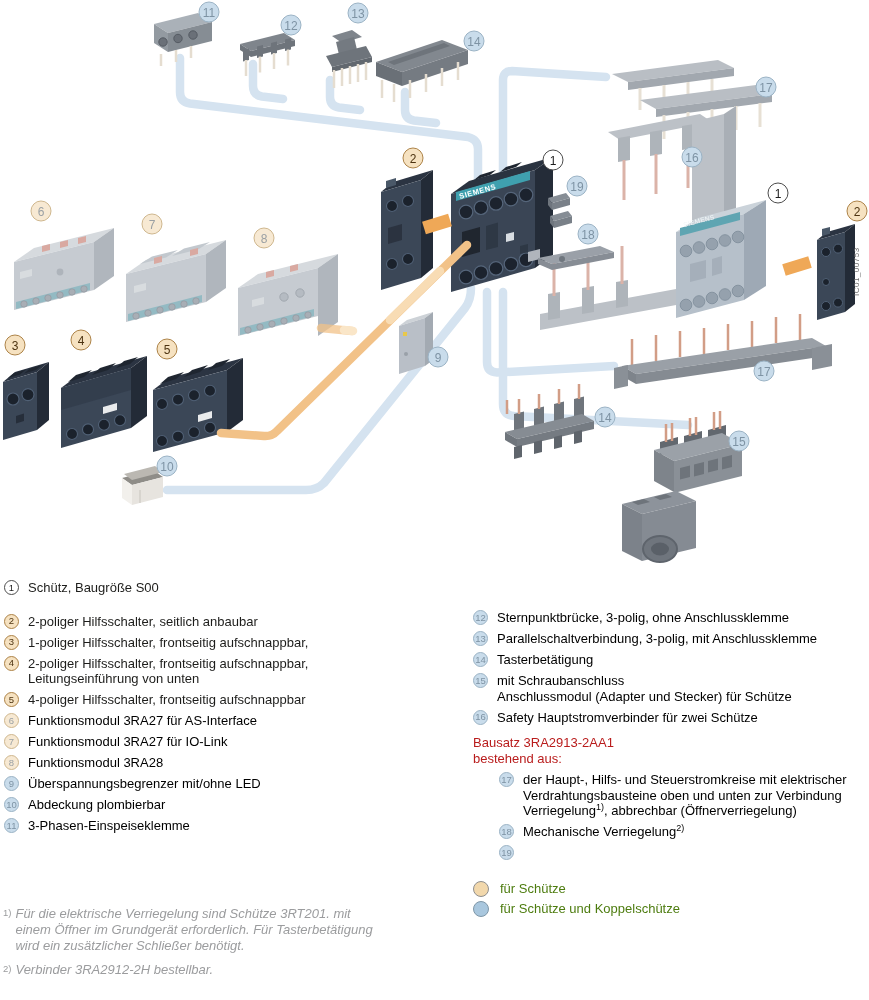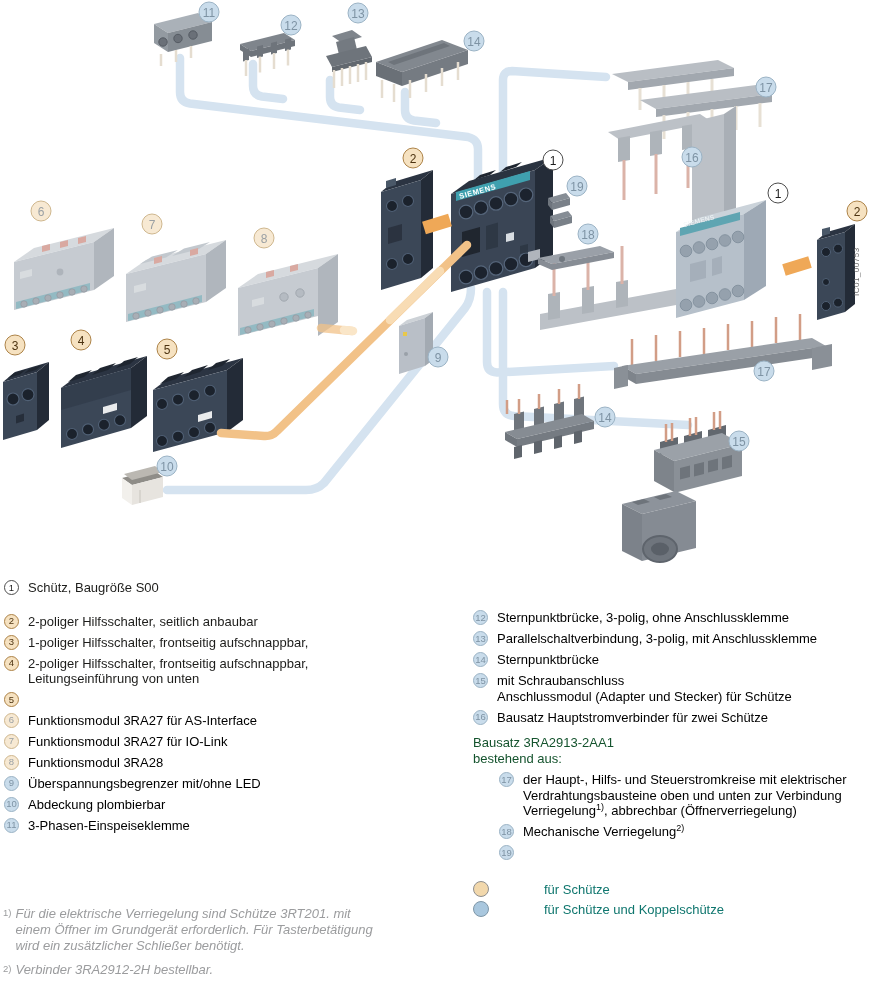--- a/index.html
+++ b/index.html
@@ -599,7 +599,7 @@
       <div class="li">
         <span class="co co-l v-blue">14</span>
         <div class="lt tg">
-          <div>Sternpunktbrücke</div>
+          <div>Tasterbetätigung</div>
         </div>
       </div>
       <div class="li">

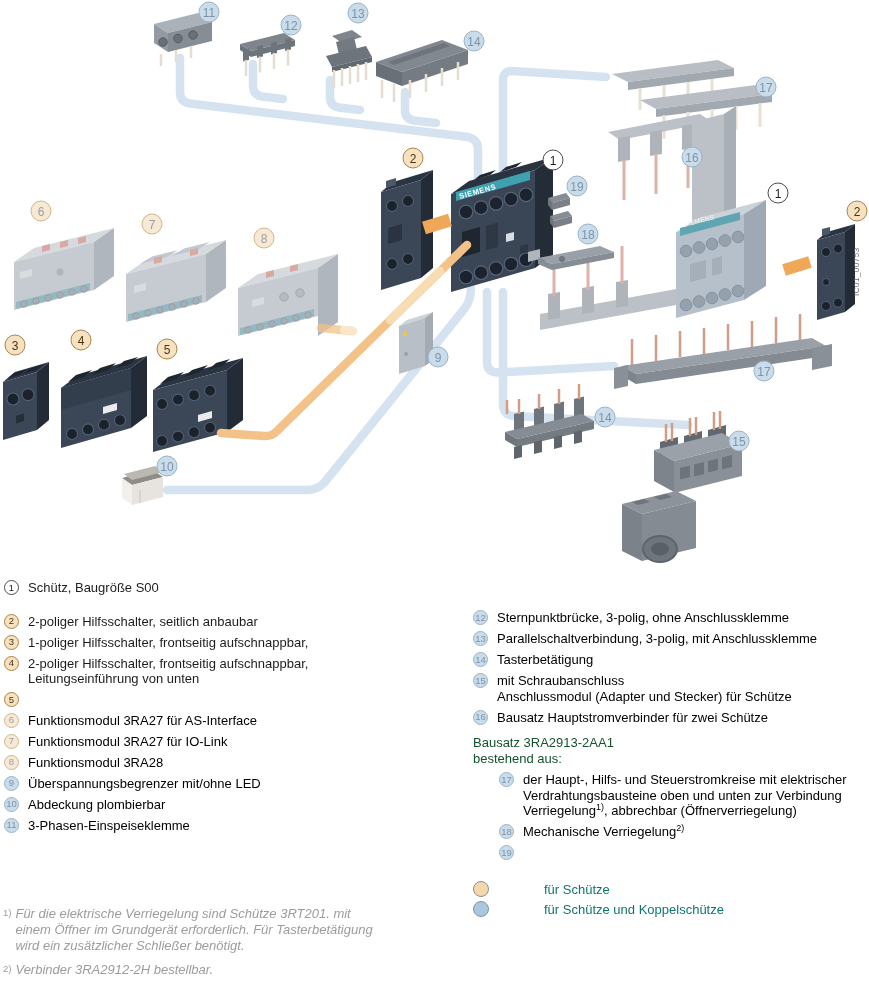--- a/index.html
+++ b/index.html
@@ -544,6 +544,9 @@
       </div>
       <div class="li">
         <span class="co co-l v-orange">5</span>
+        <div class="lt tb">
+          <div>4-poliger Hilfsschalter, frontseitig aufschnappbar</div>
+        </div>
       </div>
       <div class="li">
         <span class="co co-l v-orange-faded">6</span>

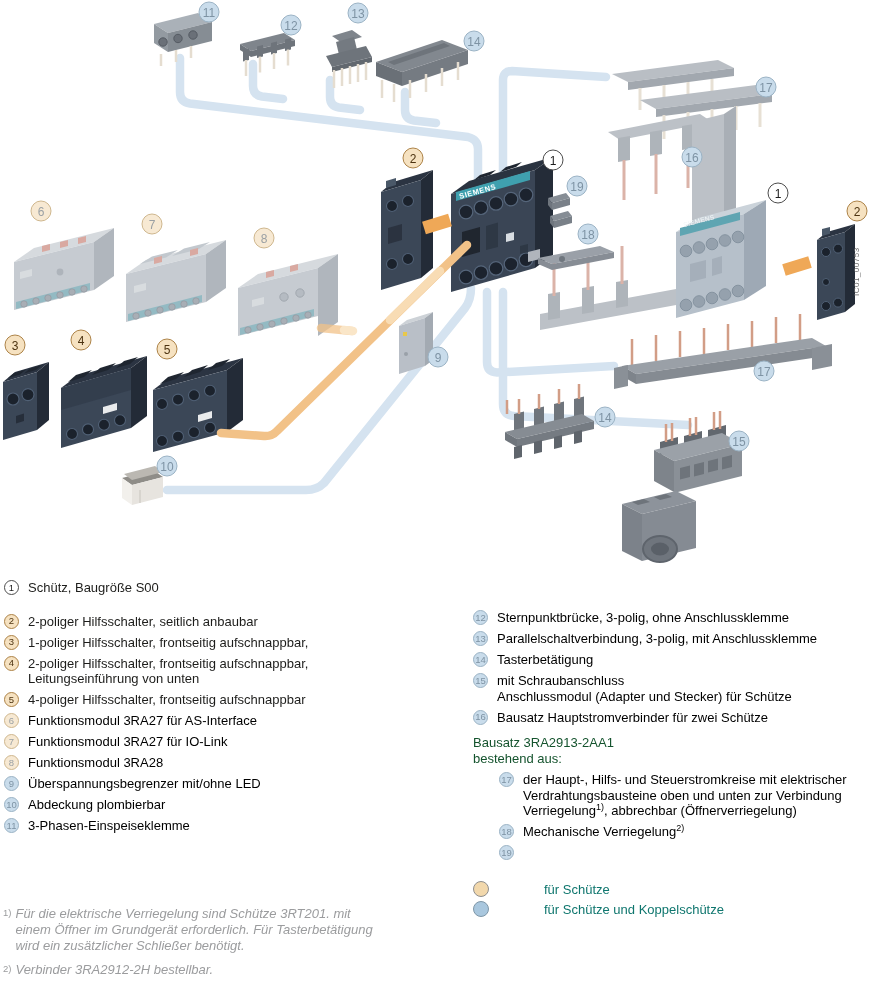--- a/index.html
+++ b/index.html
@@ -615,7 +615,7 @@
       <div class="li">
         <span class="co co-l v-blue">16</span>
         <div class="lt tg">
-          <div>Bausatz Hauptstromverbinder für zwei Schütze</div>
+          <div>Safety Hauptstromverbinder für zwei Schütze</div>
         </div>
       </div>
       <div class="kit">

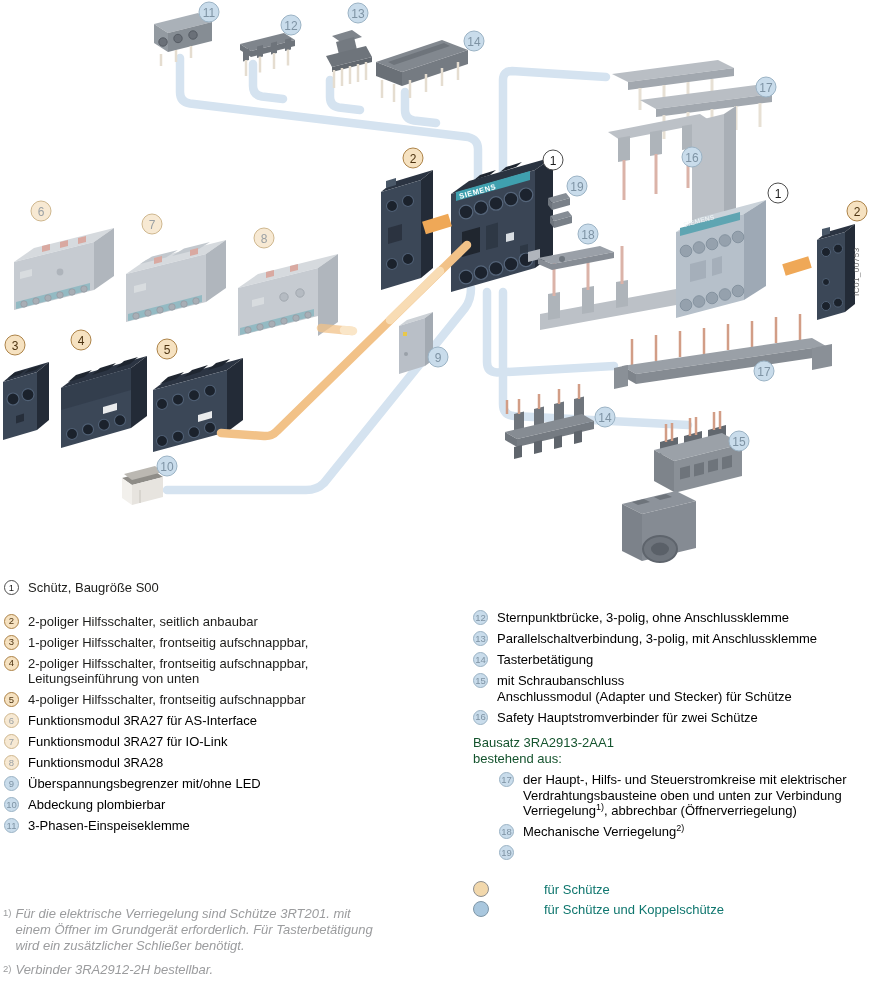--- a/index.html
+++ b/index.html
@@ -29,7 +29,7 @@
   .tb{color:#1d1d1b;}
   .tg{color:#000000;}
   sup{font-size:9px;line-height:0;}
-  .kit-header{color:#14532d;margin:10px 0 6px 0;}
+  .kit-header{color:#b91c1c;margin:10px 0 6px 0;}
   .kit .li{margin-left:26px;}
   .key{margin-top:21px;}
   .keyrow{display:flex;align-items:flex-end;margin-bottom:4px;color:#0f766e;gap:44px;}

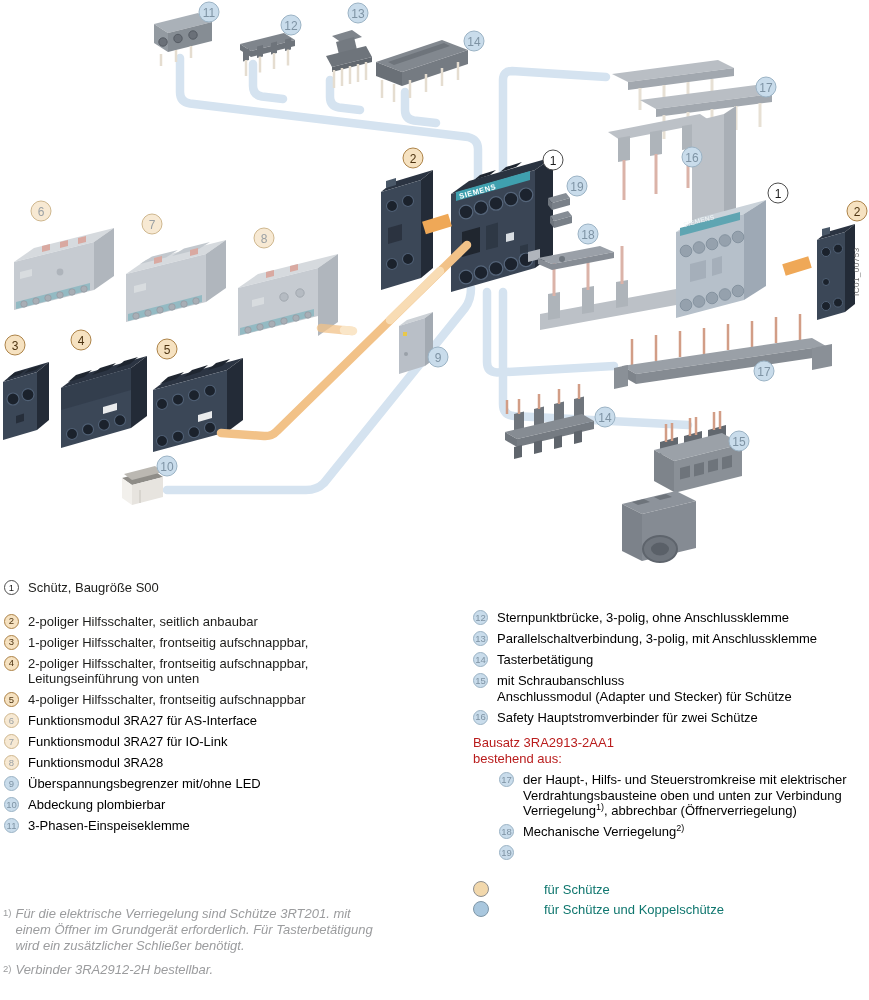--- a/index.html
+++ b/index.html
@@ -32,7 +32,7 @@
   .kit-header{color:#b91c1c;margin:10px 0 6px 0;}
   .kit .li{margin-left:26px;}
   .key{margin-top:21px;}
-  .keyrow{display:flex;align-items:flex-end;margin-bottom:4px;color:#0f766e;gap:44px;}
+  .keyrow{display:flex;align-items:flex-start;margin-bottom:4px;color:#4d7c0f;}
   .sw{width:16px;height:16px;border-radius:50%;box-sizing:border-box;margin-right:11px;}
   .sw-orange{background:#F2D8AC;border:1px solid #8f8f8f;}
   .sw-blue{background:#A9C7DE;border:1px solid #7F97A8;}

